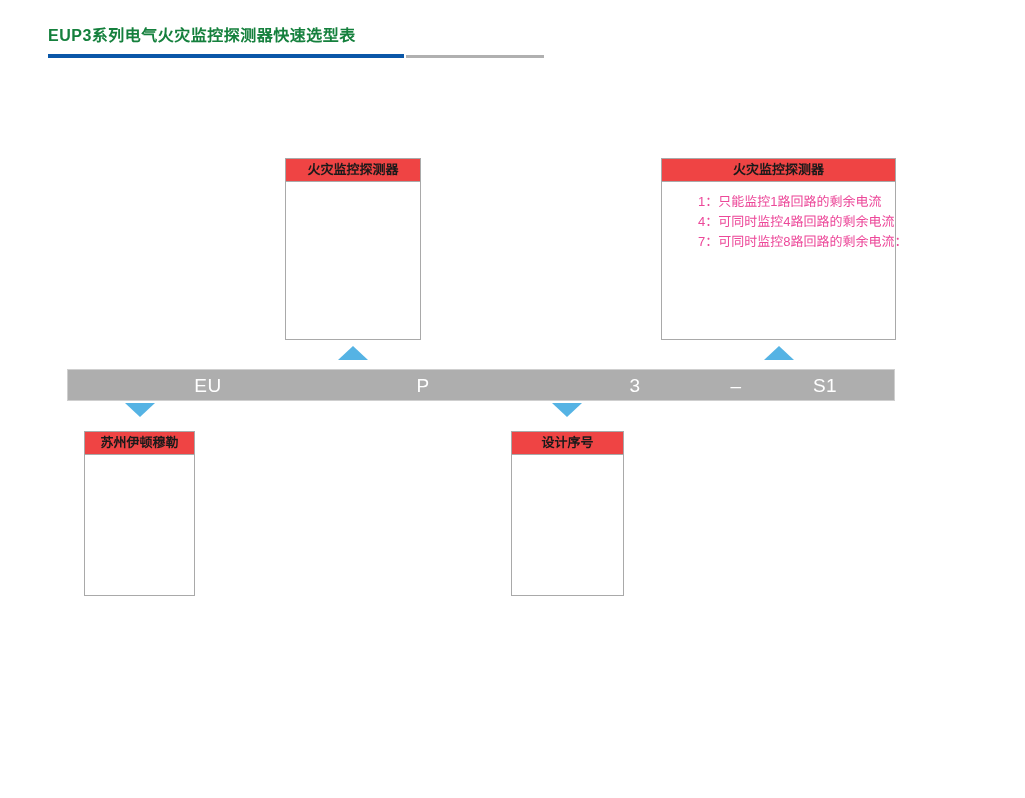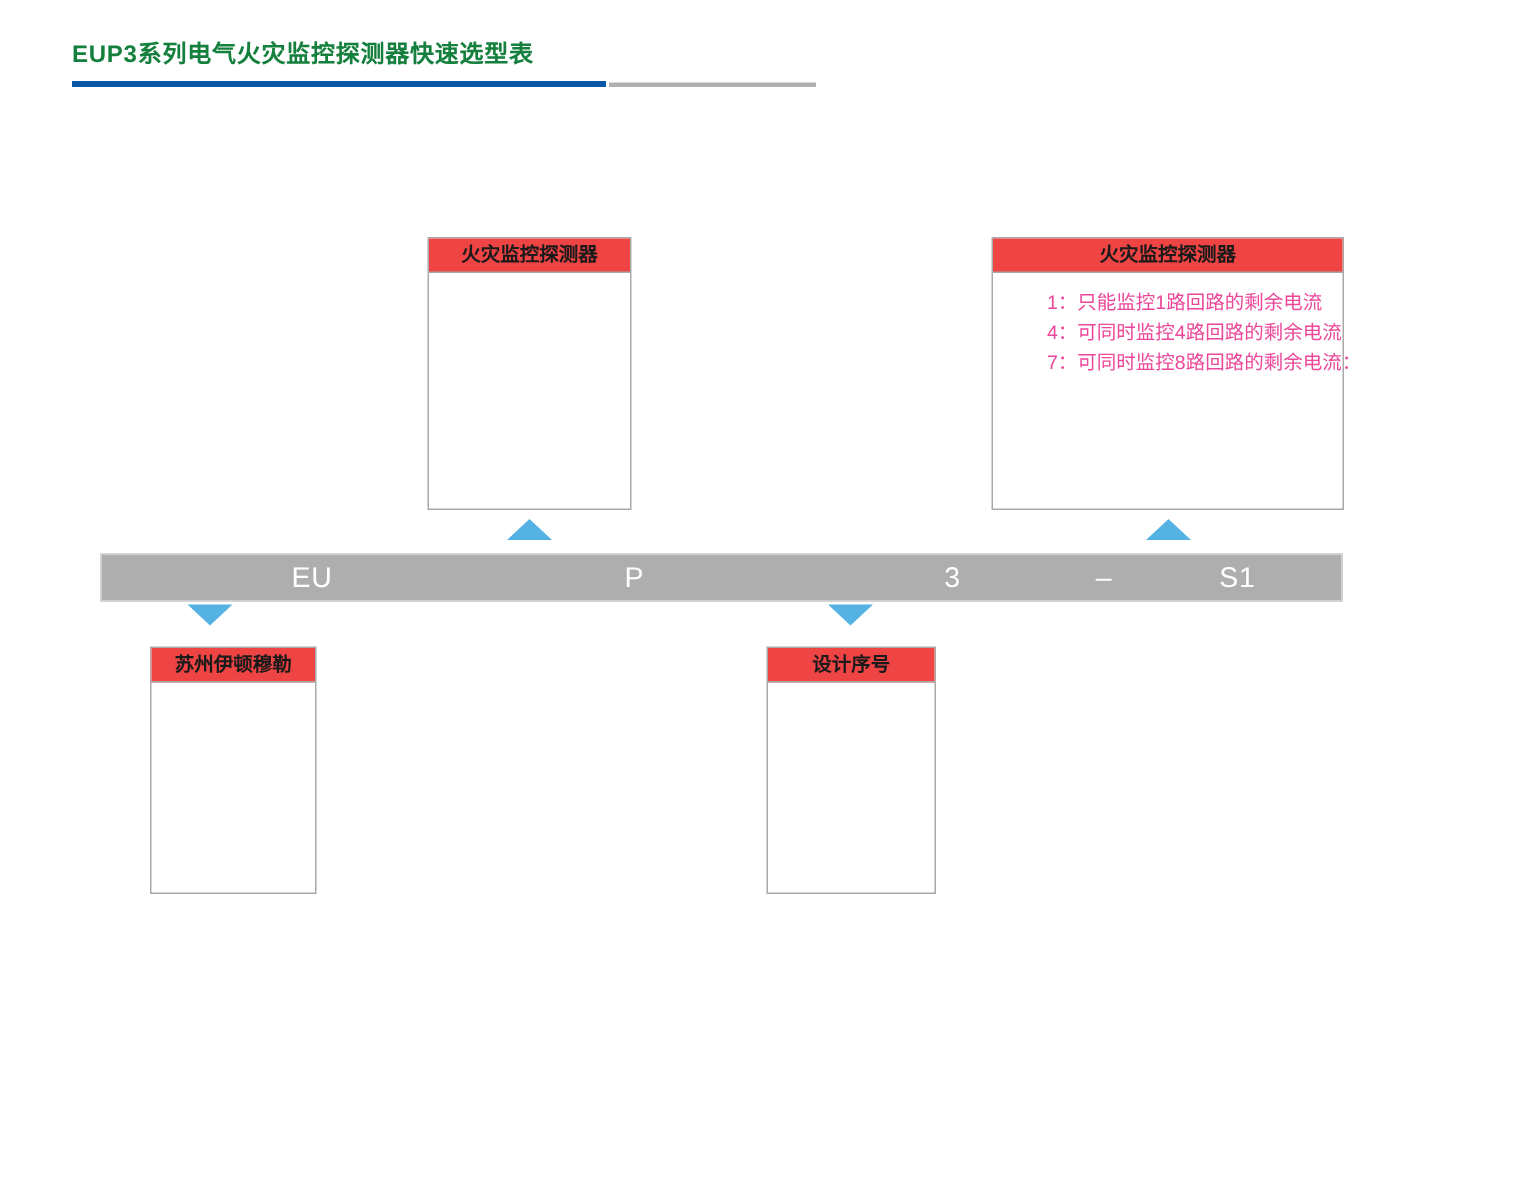--- a/index.html
+++ b/index.html
@@ -144,7 +144,7 @@
         <div class="callout-line">7：可同时监控8路回路的剩余电流：</div>
       </div>
     </div>
-    <div class="callout" style="left: 84px; top: 431px; width: 111px; height: 165px; margin-left: 16px;">
+    <div class="callout" style="left: 84px; top: 431px; width: 111px; height: 165px;">
       <div class="callout-header">苏州伊顿穆勒</div>
       <div class="callout-body"></div>
     </div>

